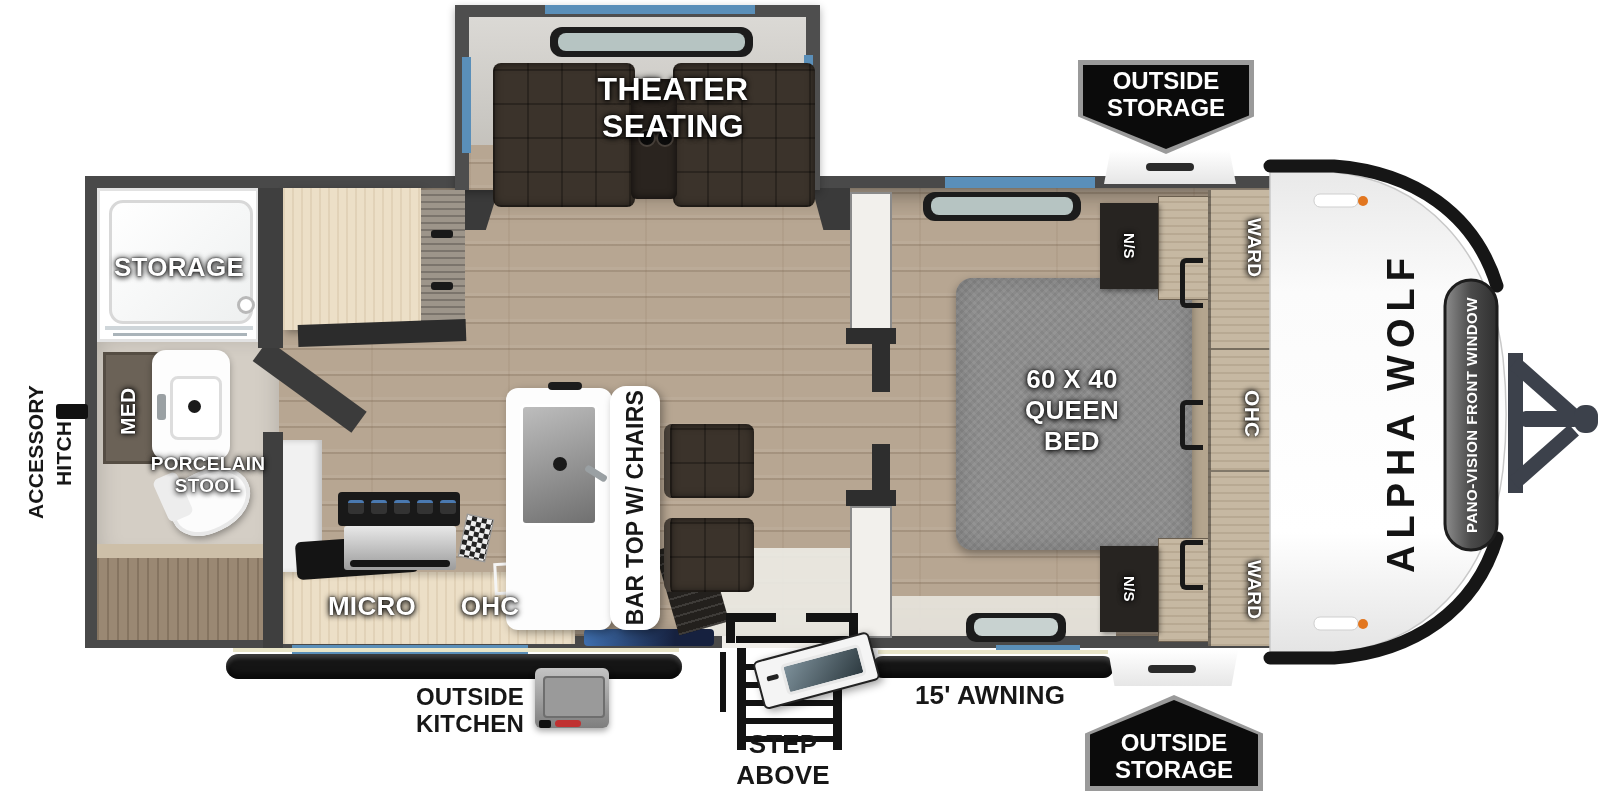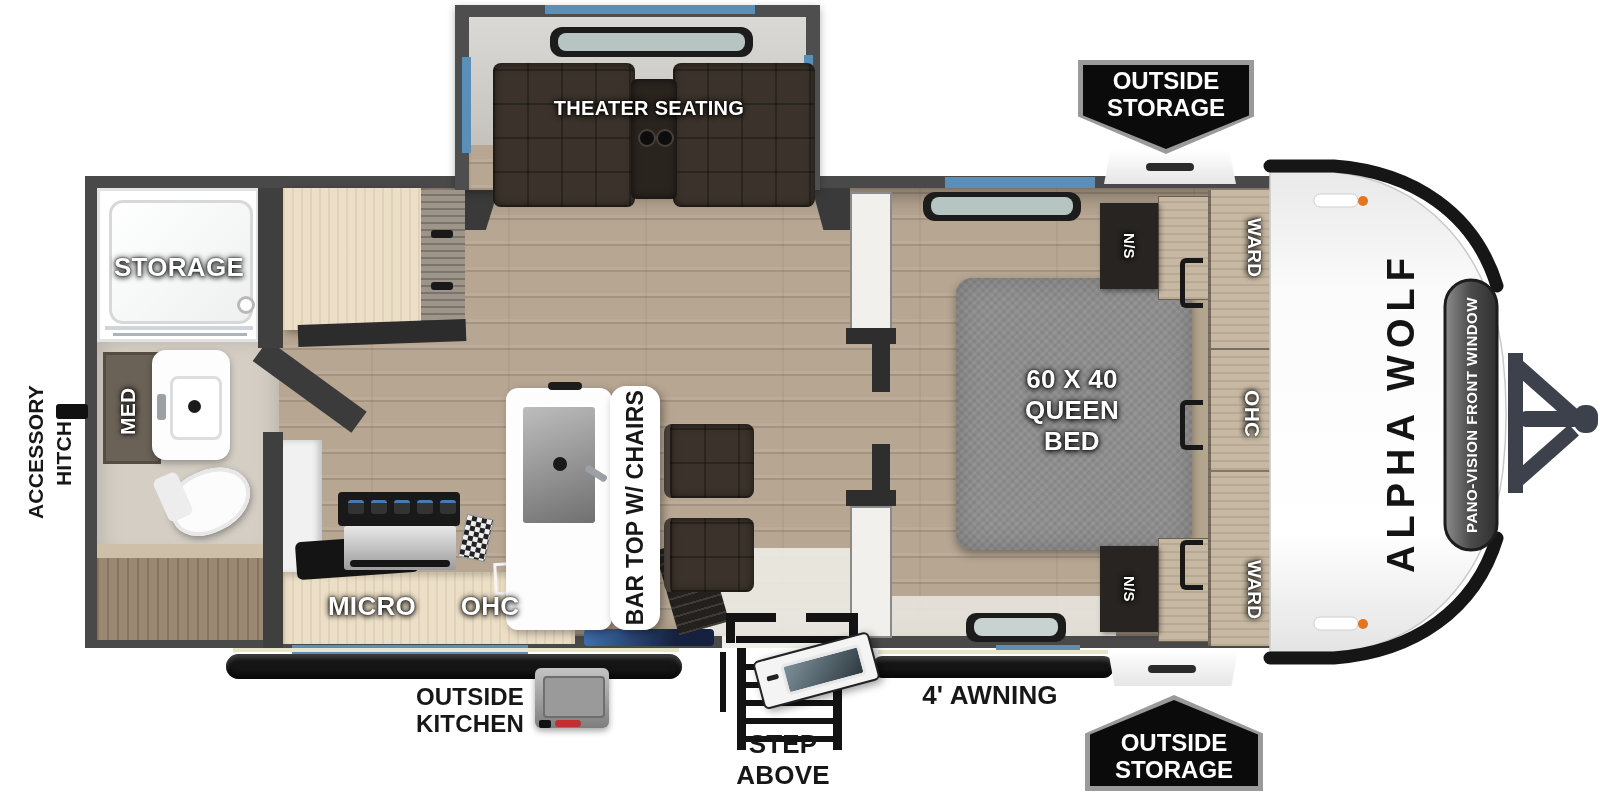--- a/index.html
+++ b/index.html
@@ -81,7 +81,7 @@
       <div class="abs" style="left:7px;top:50px;width:14px;height:14px;border-radius:50%;background:#0d0d0d;border:2px solid #47403a;"></div>
       <div class="abs" style="left:25px;top:50px;width:14px;height:14px;border-radius:50%;background:#0d0d0d;border:2px solid #47403a;"></div>
     </div>
-    <div class="abs ctr lblw" style="left:64px;top:86px;width:260px;height:34px;font-size:20px;z-index:5;">THEATER SEATING</div>
+    <div class="abs ctr lblw" style="left:88px;top:86px;width:260px;height:34px;font-size:32px;z-index:5;">THEATER SEATING</div>
   </div>
 
   <div class="abs" style="left:97px;top:188px;width:162px;height:154px;background:#fff;box-shadow:inset 0 0 0 3px #e2e2e2;z-index:8;">

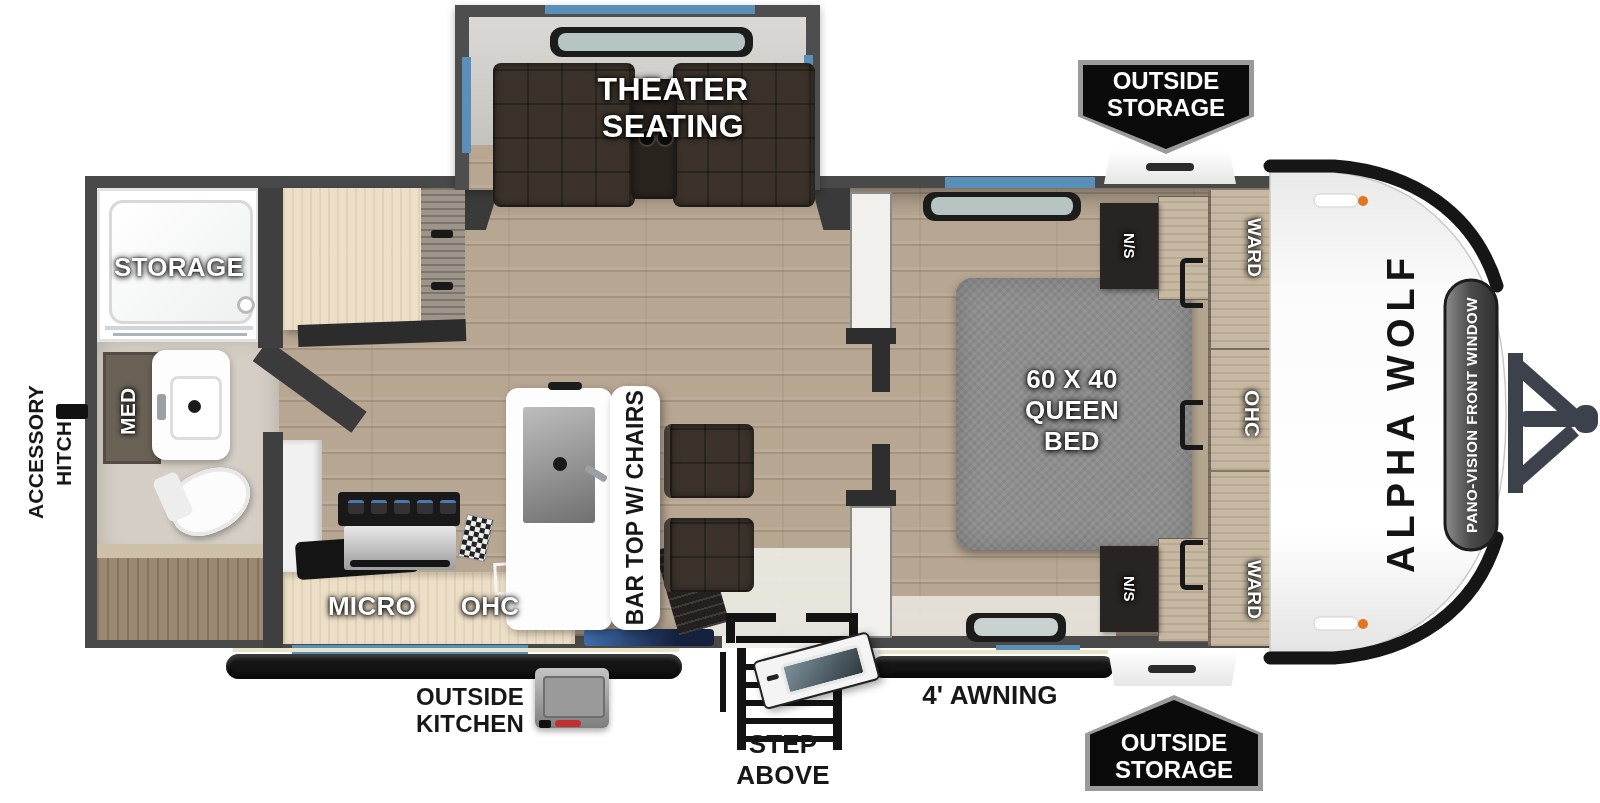--- a/index.html
+++ b/index.html
@@ -104,6 +104,10 @@
 
   <div class="abs" style="left:168px;top:470px;width:84px;height:62px;background:#fcfcfc;border-radius:48% 52% 55% 45%;transform:rotate(-24deg);box-shadow:0 3px 7px rgba(0,0,0,.35), inset 0 0 0 4px #e8e8e8;z-index:8;"></div>
   <div class="abs" style="left:160px;top:474px;width:26px;height:46px;background:#ededed;border-radius:6px;transform:rotate(-24deg);z-index:8;"></div>
+  <div class="abs ctr lblw" style="left:146px;top:452px;width:124px;height:46px;font-size:19px;line-height:22px;flex-direction:column;z-index:30;">
+    <div>PORCELAIN</div>
+    <div>STOOL</div>
+  </div>
 
   <div class="abs" style="left:97px;top:544px;width:166px;height:14px;background:#cdbfa8;z-index:8;"></div>
   <div class="abs wood-dark" style="left:97px;top:558px;width:166px;height:82px;z-index:8;"></div>

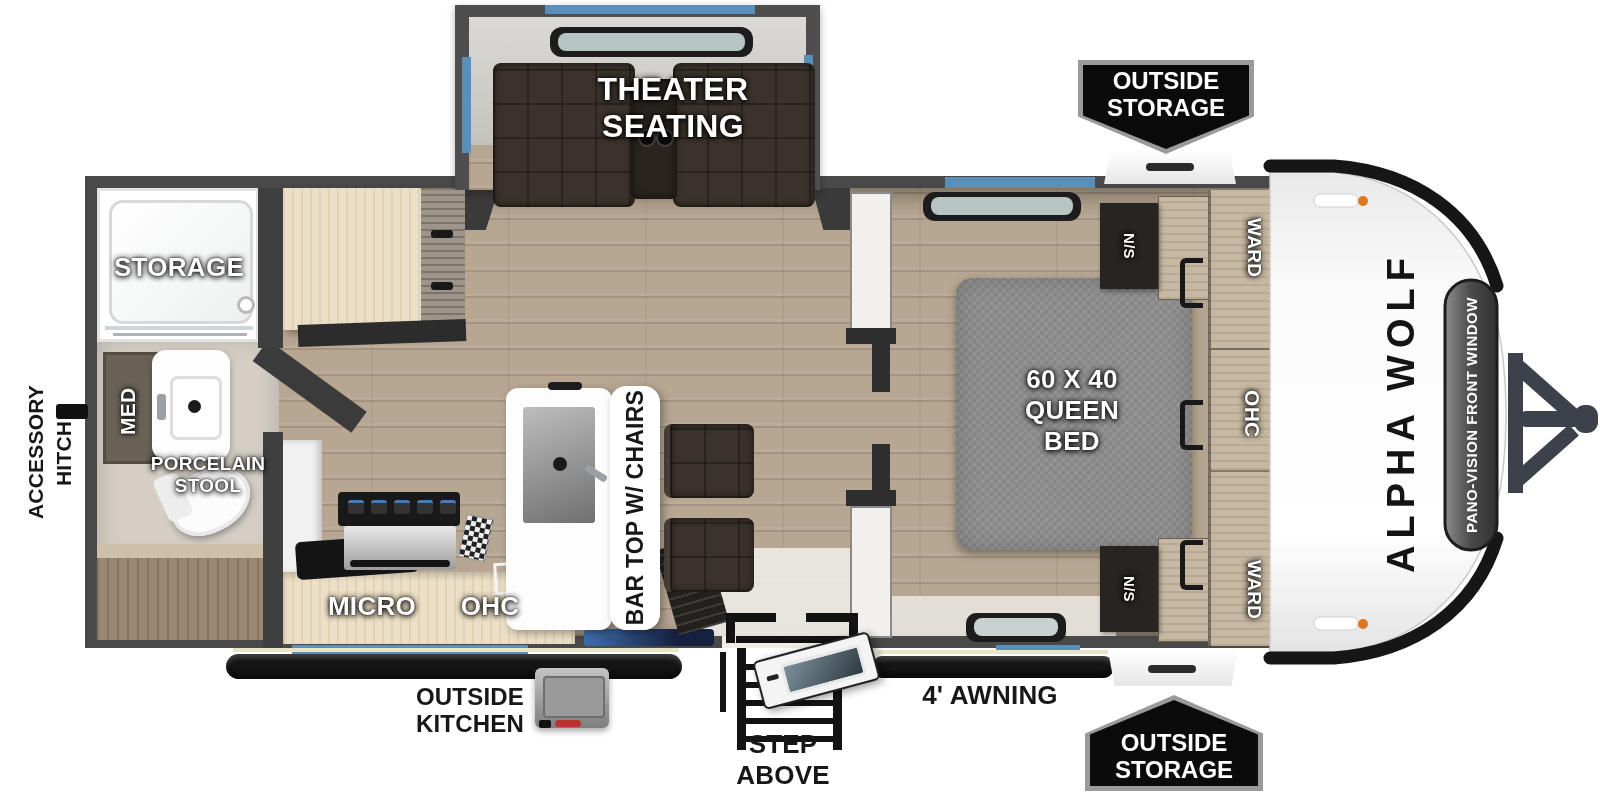--- a/index.html
+++ b/index.html
@@ -283,7 +283,7 @@
   <div class="abs blackbar" style="left:226px;top:654px;width:456px;height:25px;z-index:14;"></div>
   <div class="abs" style="left:878px;top:650px;width:230px;height:4px;background:#e9e5c8;z-index:13;"></div>
   <div class="abs blackbar" style="left:872px;top:656px;width:242px;height:22px;z-index:14;"></div>
-  <div class="abs ctr lblk" style="left:908px;top:680px;width:164px;height:30px;font-size:26px;z-index:30;">4' AWNING</div>
+  <div class="abs ctr lblk" style="left:908px;top:680px;width:164px;height:30px;font-size:26px;z-index:30;">15' AWNING</div>
 
   <div class="abs" style="left:535px;top:668px;width:74px;height:60px;background:linear-gradient(180deg,#c4c4c4,#7e7e7e);border-radius:6px;box-shadow:0 3px 6px rgba(0,0,0,.35);z-index:16;">
     <div class="abs" style="left:8px;top:8px;width:58px;height:38px;background:#9a9a9a;border:2px solid #6e6e6e;border-radius:4px;"></div>

